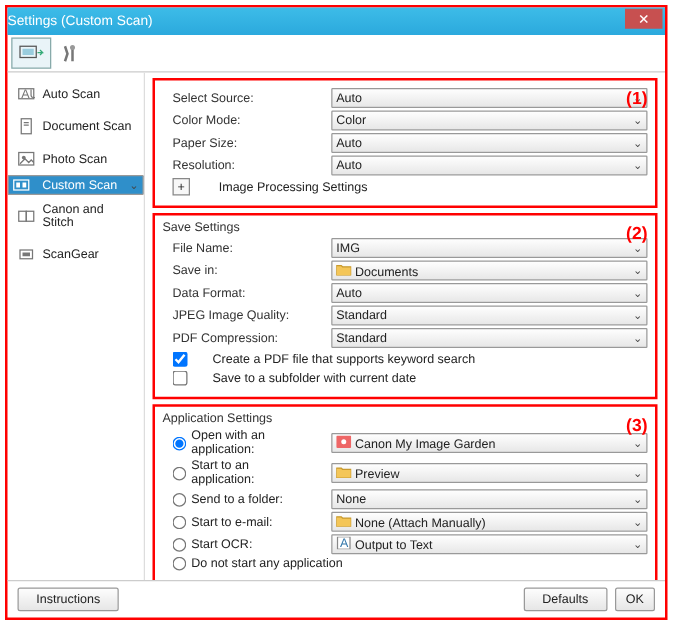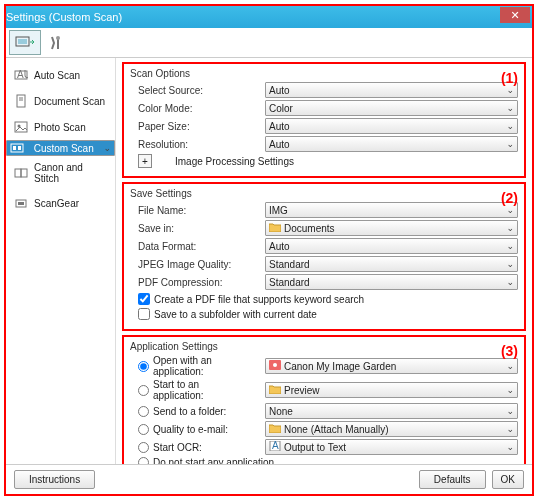--- a/index.html
+++ b/index.html
@@ -126,7 +126,6 @@
 
         <div class="section">
           <div class="sectnum">(1)</div>
-          <div class="stitle">Scan Options</div>
           <div class="row">
               <div class="lbl">Select Source:</div>
               <div class="sel">

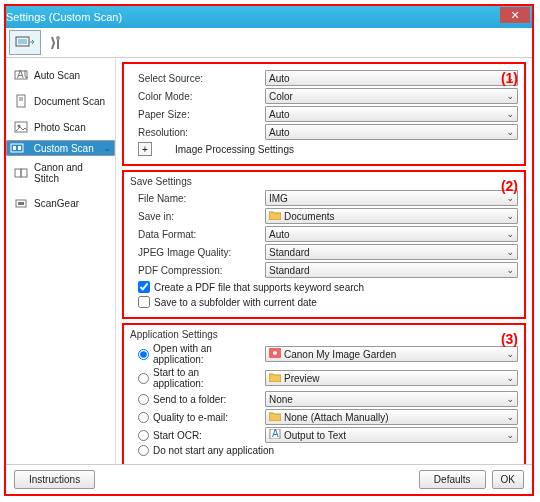--- a/index.html
+++ b/index.html
@@ -27,7 +27,7 @@
 .sel{flex:1;height:16px;border:1px solid #999;background:linear-gradient(#fefefe,#e7e7e7);font-size:10px;padding:0 3px;display:flex;align-items:center;justify-content:space-between;border-radius:1px}
 .sel::after{content:"⌄";font-size:9px;color:#444}
 .expand{width:14px;height:14px;border:1px solid #888;display:inline-flex;align-items:center;justify-content:center;font-size:10px;margin-right:4px;background:#f7f7f7}
-.chk{display:flex;align-items:center;gap:4px;margin:3px 0 3px 8px;font-size:10px}
+.chk{display:flex;align-items:center;gap:20px;margin:3px 0 3px 8px;font-size:10px}
 .chk input{width:12px;height:12px}
 .radio{display:flex;align-items:center;gap:4px;font-size:10px}
 .radio input{width:11px;height:11px}

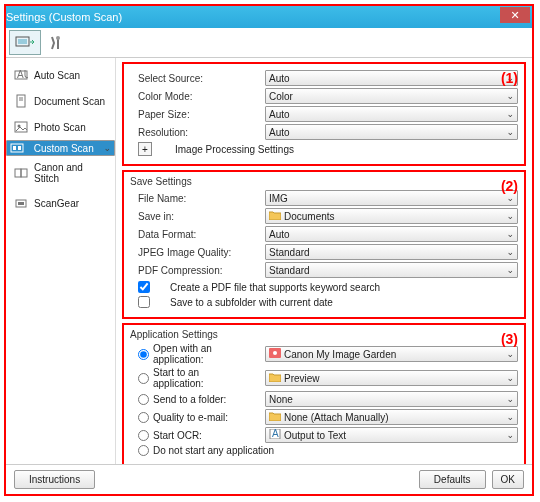--- a/index.html
+++ b/index.html
@@ -239,7 +239,7 @@
           <div class="row">
               <label class="radio lbl">
                 <input type="radio" name="app" style="">
-                <span>Quality to e-mail:</span>
+                <span>Start to e-mail:</span>
               </label>
               <div class="sel">
                 <span><svg class="selicon" width="12" height="10">

